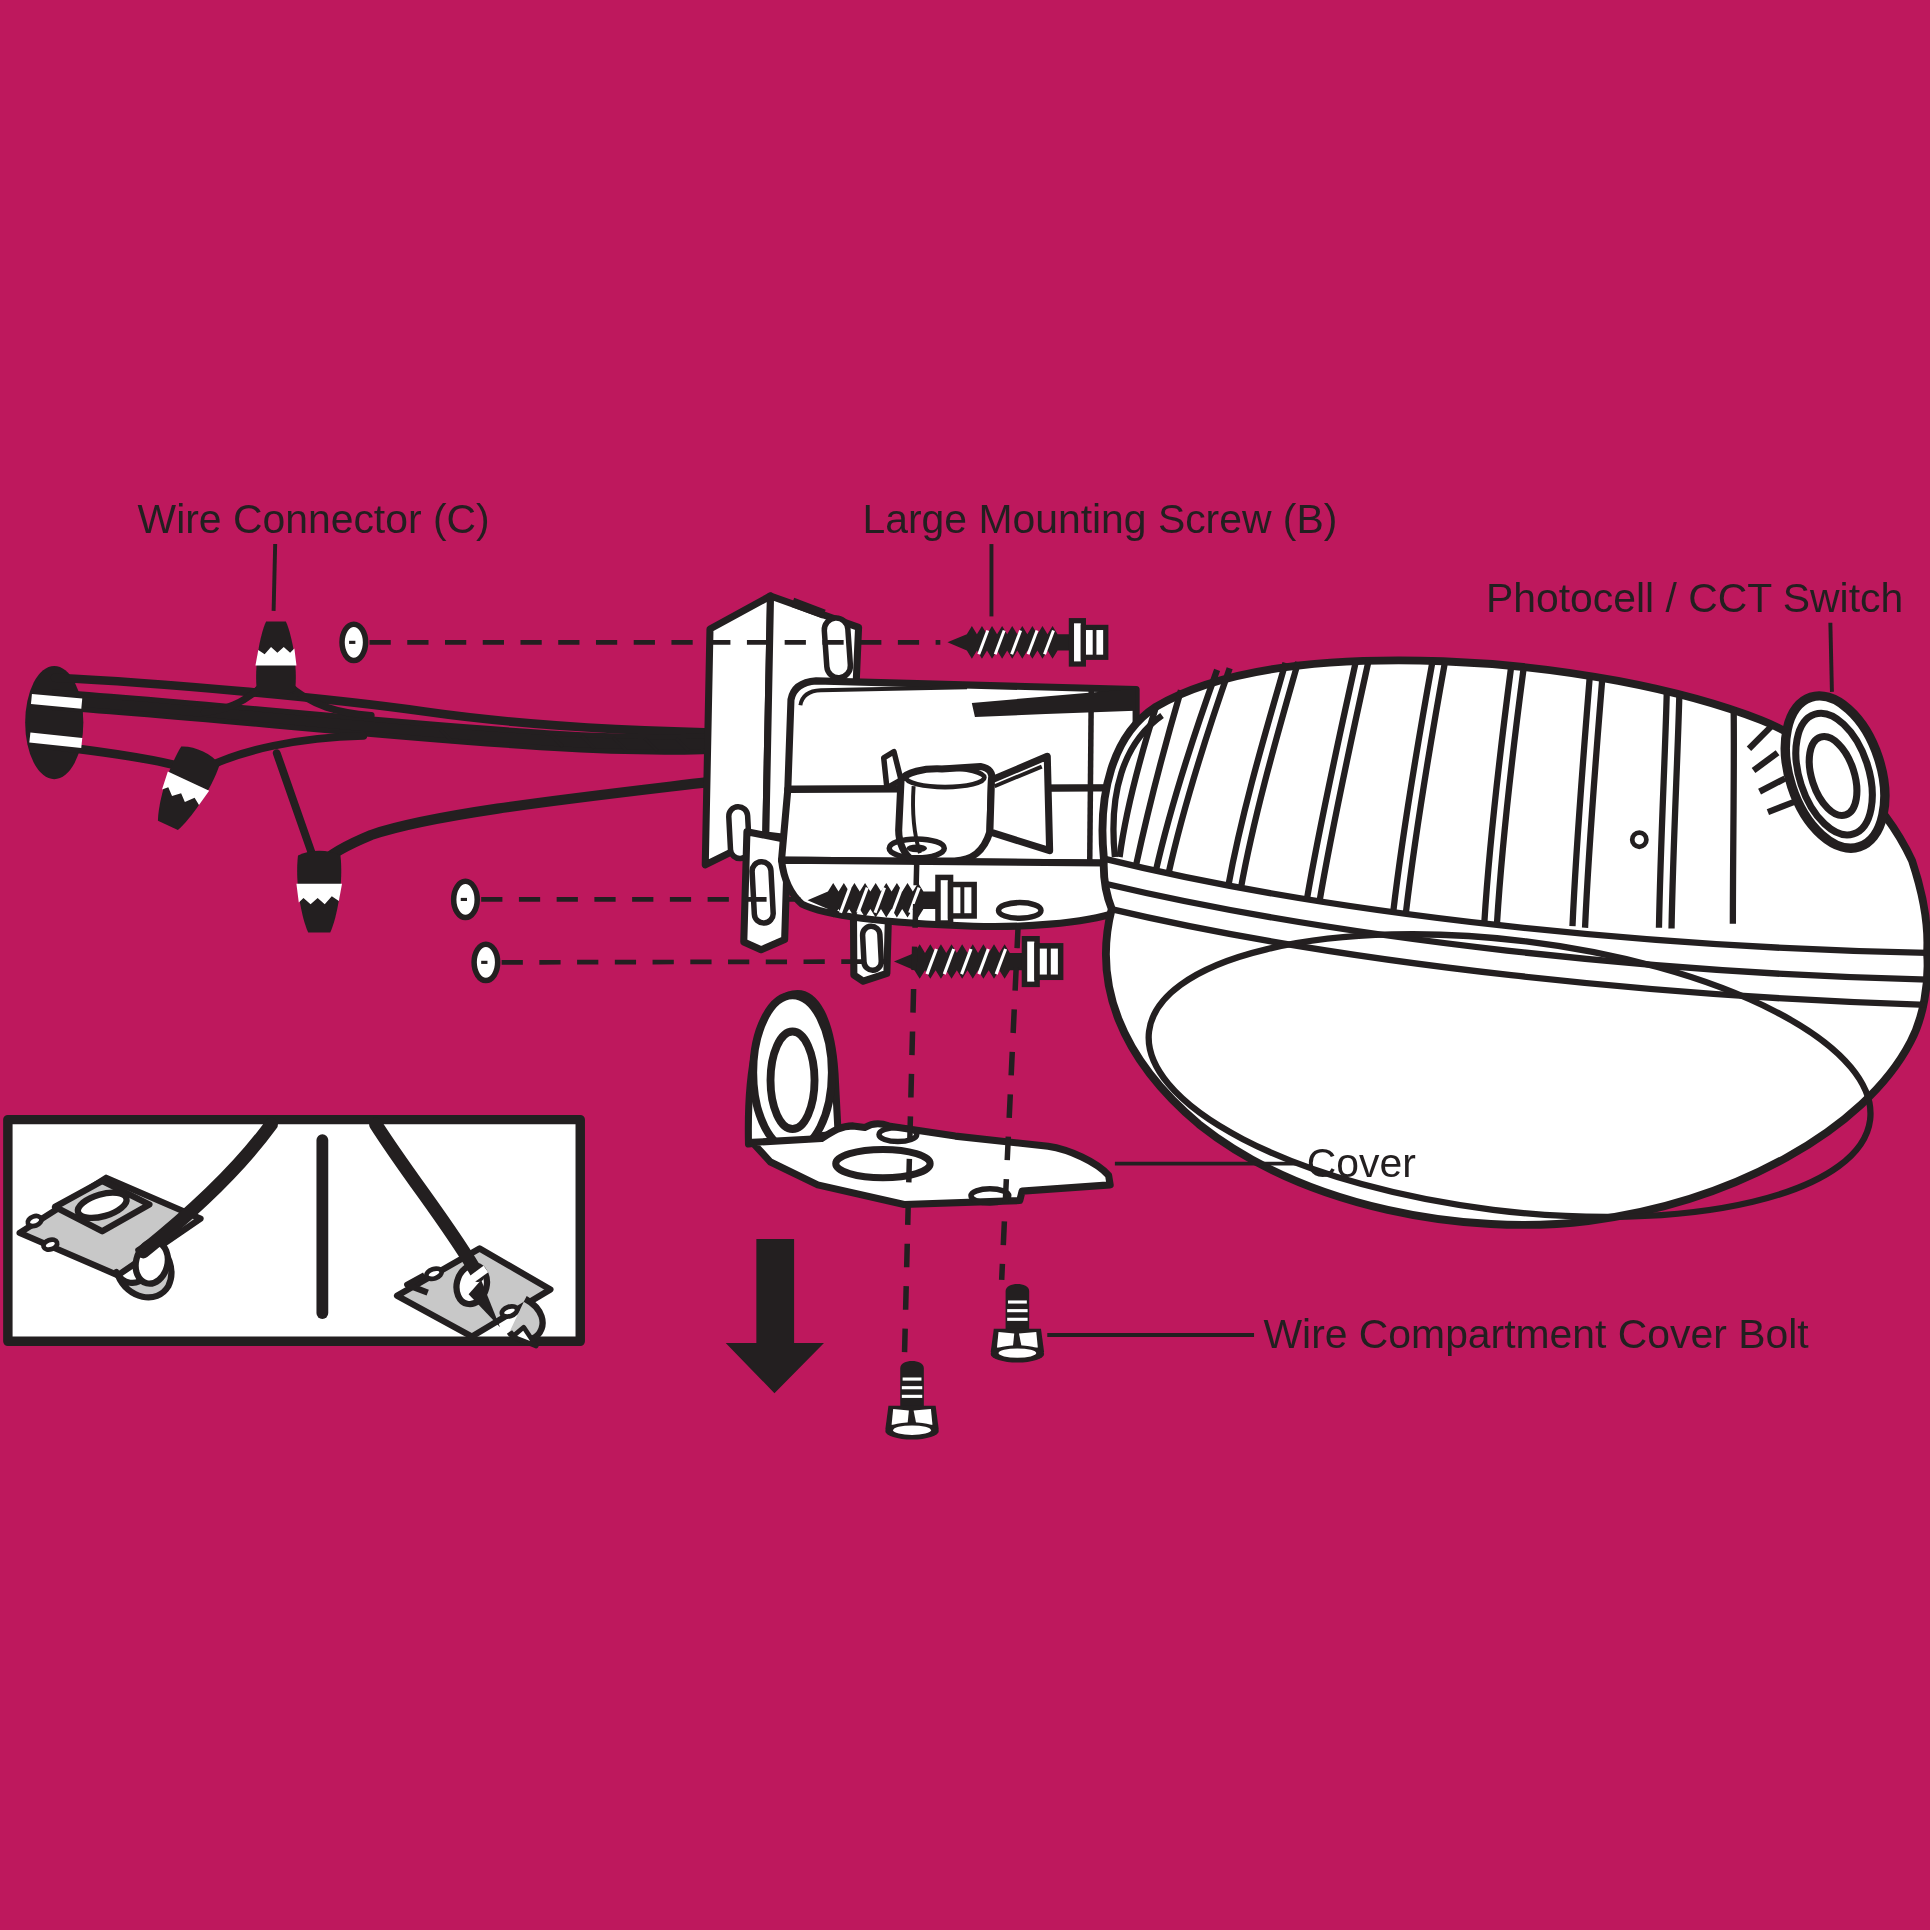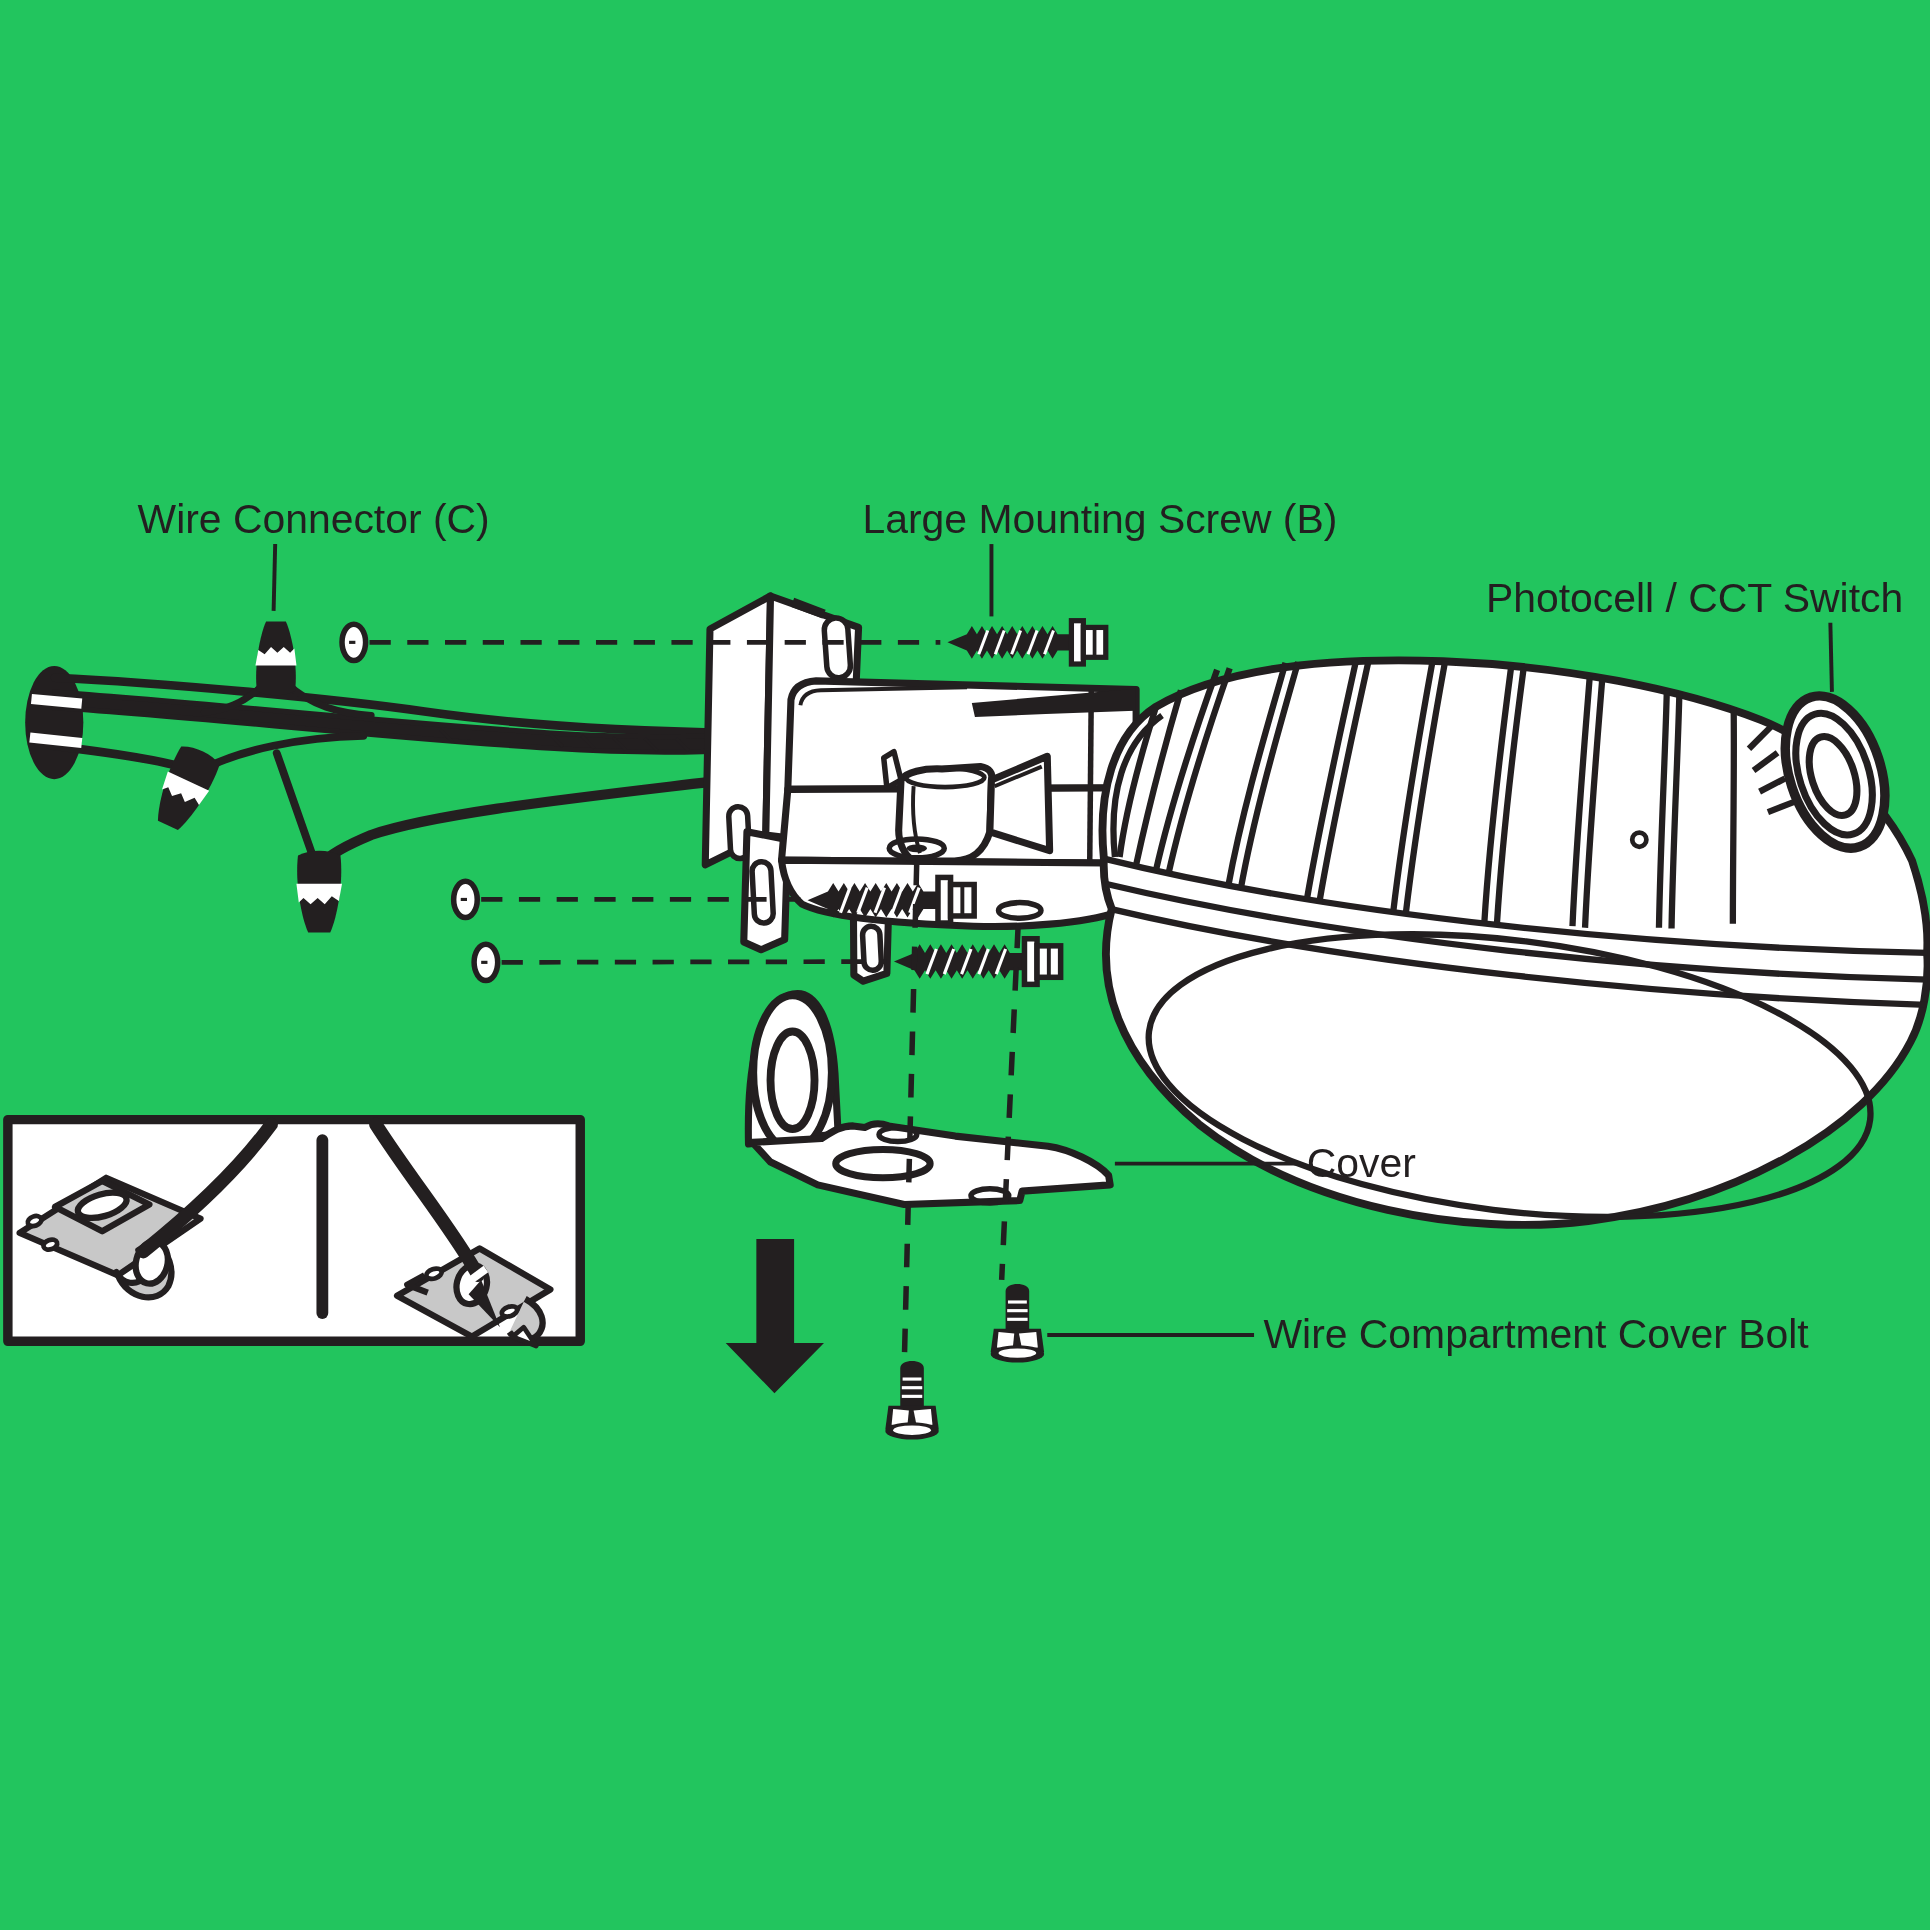--- a/index.html
+++ b/index.html
@@ -3,7 +3,7 @@
 <meta charset="utf-8">
 <style>
   html,body{margin:0;padding:0;background:#ffffff;width:1931px;height:1931px;}
-  .canvas{position:relative;width:1931px;height:1931px;background:#22c55e;overflow:hidden;}
+  .canvas{position:relative;width:1931px;height:1931px;background:#be185d;overflow:hidden;}
   svg{position:absolute;left:0;top:0;}
   .lbl{font-family:"Liberation Sans",sans-serif;font-size:52px;fill:#231f20;}
   .ln{stroke:#231f20;fill:none;}

